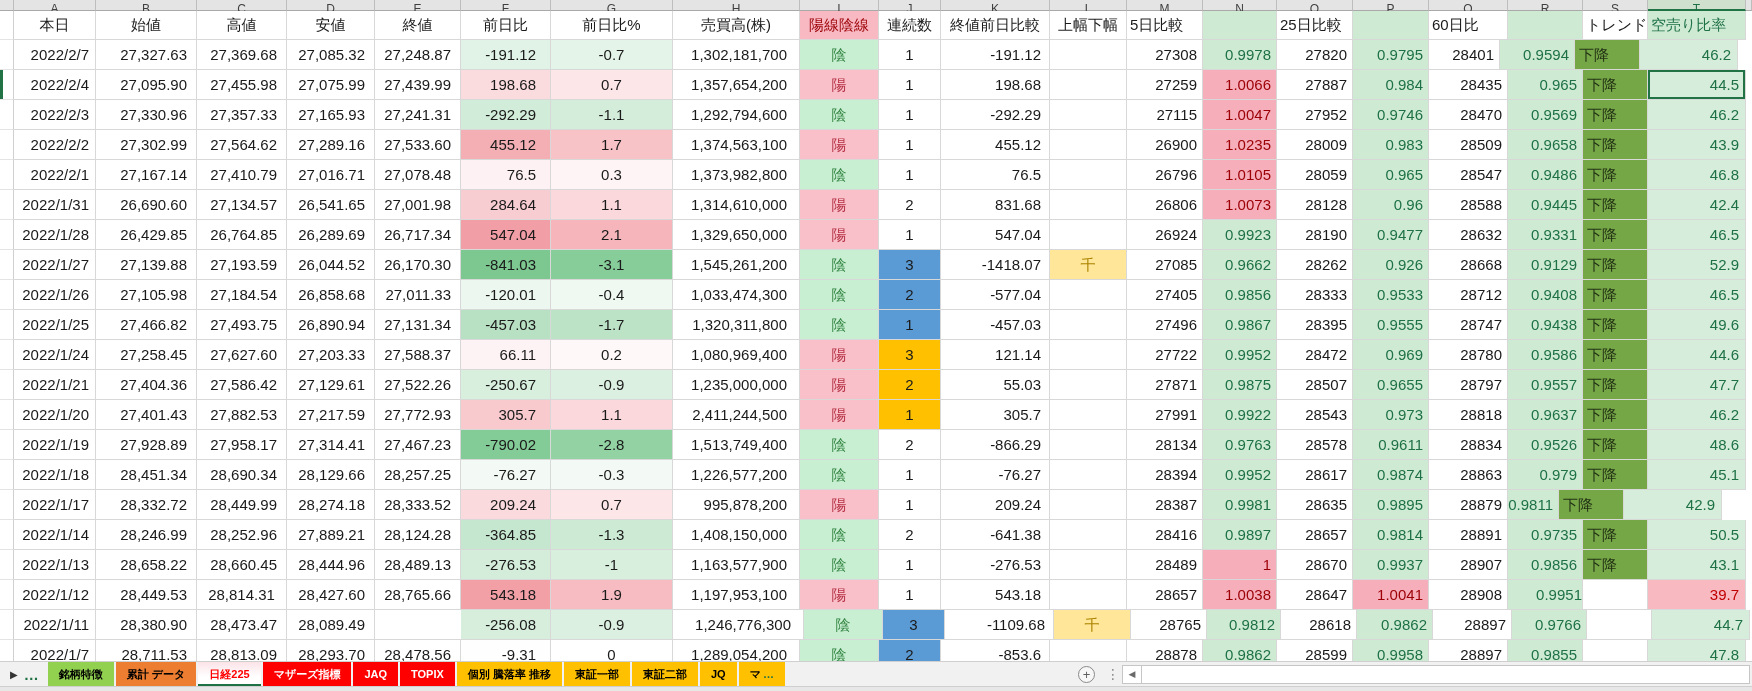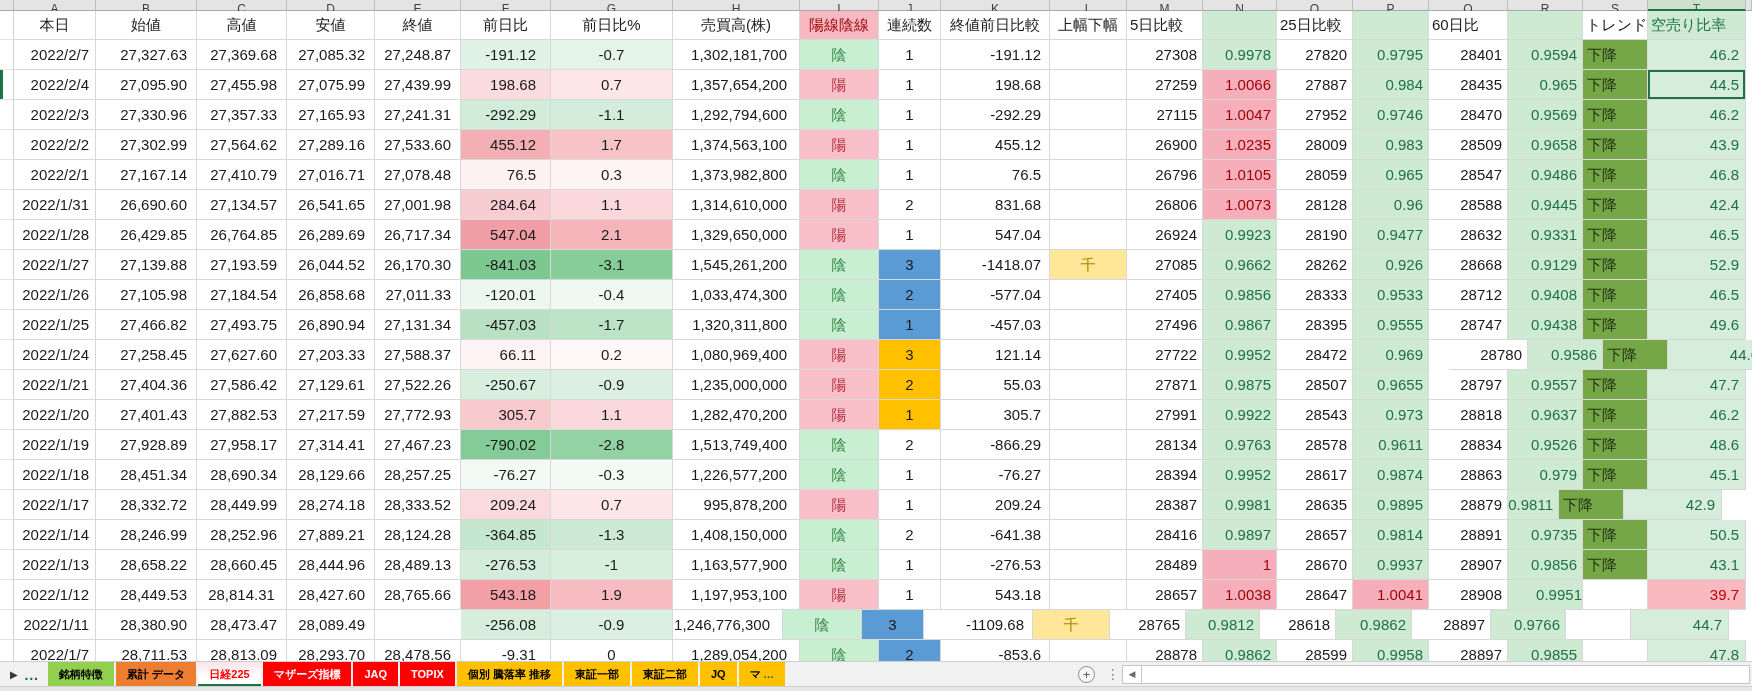--- a/index.html
+++ b/index.html
@@ -117,7 +117,7 @@
         <div class="cell" style="width: 74px; text-align: right; padding-right: 5px; background: rgb(207, 234, 211); color: rgb(30, 113, 69);">0.9978</div>
         <div class="cell" style="width: 76px; text-align: right; padding-right: 5px;">27820</div>
         <div class="cell" style="width: 76px; text-align: right; padding-right: 5px; background: rgb(207, 234, 211); color: rgb(30, 113, 69);">0.9795</div>
-        <div class="cell" style="width: 79px; text-align: right; padding-right: 5px;">28401</div>
+        <div class="cell" style="width: 71px; text-align: right; padding-right: 5px;">28401</div>
         <div class="cell" style="width: 75px; text-align: right; padding-right: 5px; background: rgb(207, 234, 211); color: rgb(30, 113, 69);">0.9594</div>
         <div class="cell" style="width: 65px; text-align: left; padding-left: 4px; background: rgb(118, 167, 71); color: rgb(34, 50, 20);">下降</div>
         <div class="cell" style="width: 98px; text-align: right; padding-right: 6px; background: rgb(213, 237, 218); color: rgb(30, 113, 69);">46.2</div>

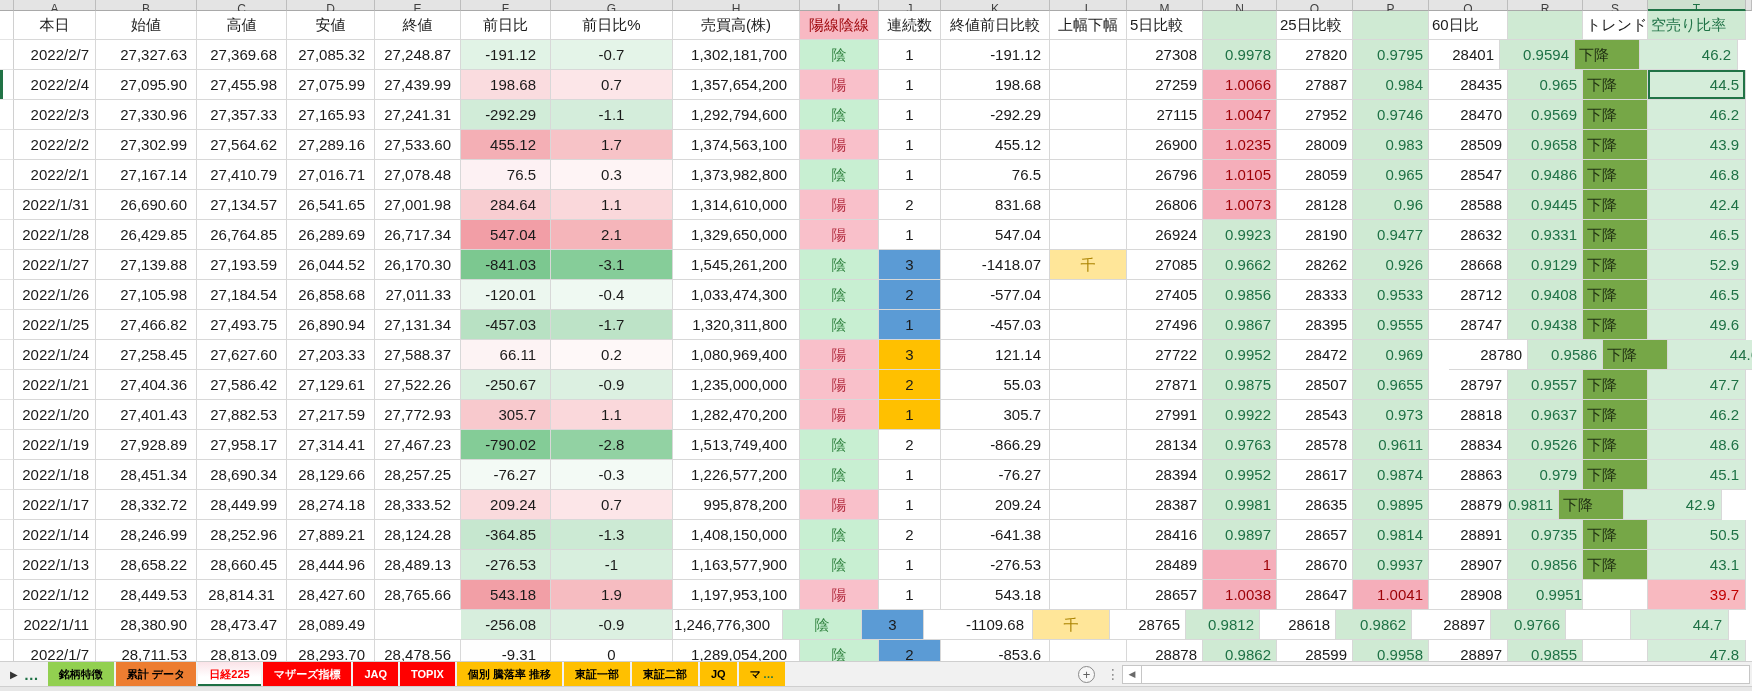--- a/index.html
+++ b/index.html
@@ -349,7 +349,7 @@
         <div class="cell" style="width: 74px; text-align: right; padding-right: 5px; background: rgb(207, 234, 211); color: rgb(30, 113, 69);">0.9952</div>
         <div class="cell" style="width: 76px; text-align: right; padding-right: 5px;">28472</div>
         <div class="cell" style="width: 76px; text-align: right; padding-right: 5px; background: rgb(207, 234, 211); color: rgb(30, 113, 69);">0.969</div>
-        <div class="cell" style="width: 79px; text-align: right; padding-right: 5px; margin-left: 20px;">28780</div>
+        <div class="cell" style="width: 79px; text-align: right; padding-right: 5px;">28780</div>
         <div class="cell" style="width: 75px; text-align: right; padding-right: 5px; background: rgb(207, 234, 211); color: rgb(30, 113, 69); padding-left: 9px;">0.9586</div>
         <div class="cell" style="width: 65px; text-align: left; padding-left: 4px; background: rgb(118, 167, 71); color: rgb(34, 50, 20);">下降</div>
         <div class="cell" style="width: 98px; text-align: right; padding-right: 6px; background: rgb(213, 237, 218); color: rgb(30, 113, 69);">44.6</div>

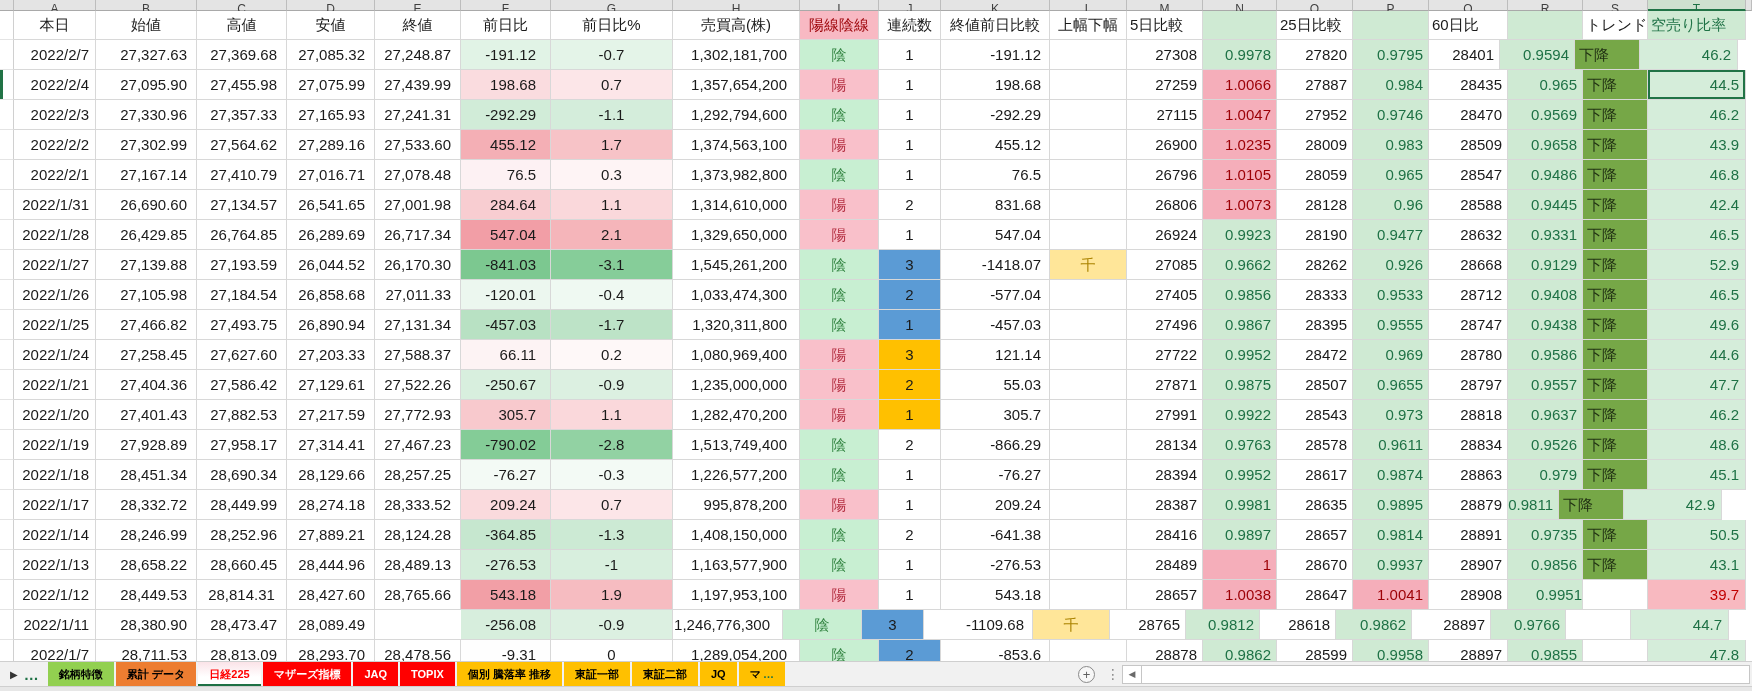--- a/index.html
+++ b/index.html
@@ -386,7 +386,7 @@
         <div class="cell" style="width: 86px; text-align: right; padding-right: 9px;">27,772.93</div>
         <div class="cell" style="width: 90px; text-align: right; padding-right: 14px; background: rgb(248, 201, 205);">305.7</div>
         <div class="cell" style="width: 122px; text-align: center; background: rgb(250, 216, 219);">1.1</div>
-        <div class="cell" style="width: 127px; text-align: right; padding-right: 12px;">1,282,470,200</div>
+        <div class="cell" style="width: 127px; text-align: right; padding-right: 12px;">2,411,244,500</div>
         <div class="cell" style="width: 79px; text-align: center; background: rgb(249, 192, 202); color: rgb(182, 51, 69);">陽</div>
         <div class="cell" style="width: 62px; text-align: center; background: rgb(255, 192, 0);">1</div>
         <div class="cell" style="width: 109px; text-align: right; padding-right: 8px;">305.7</div>

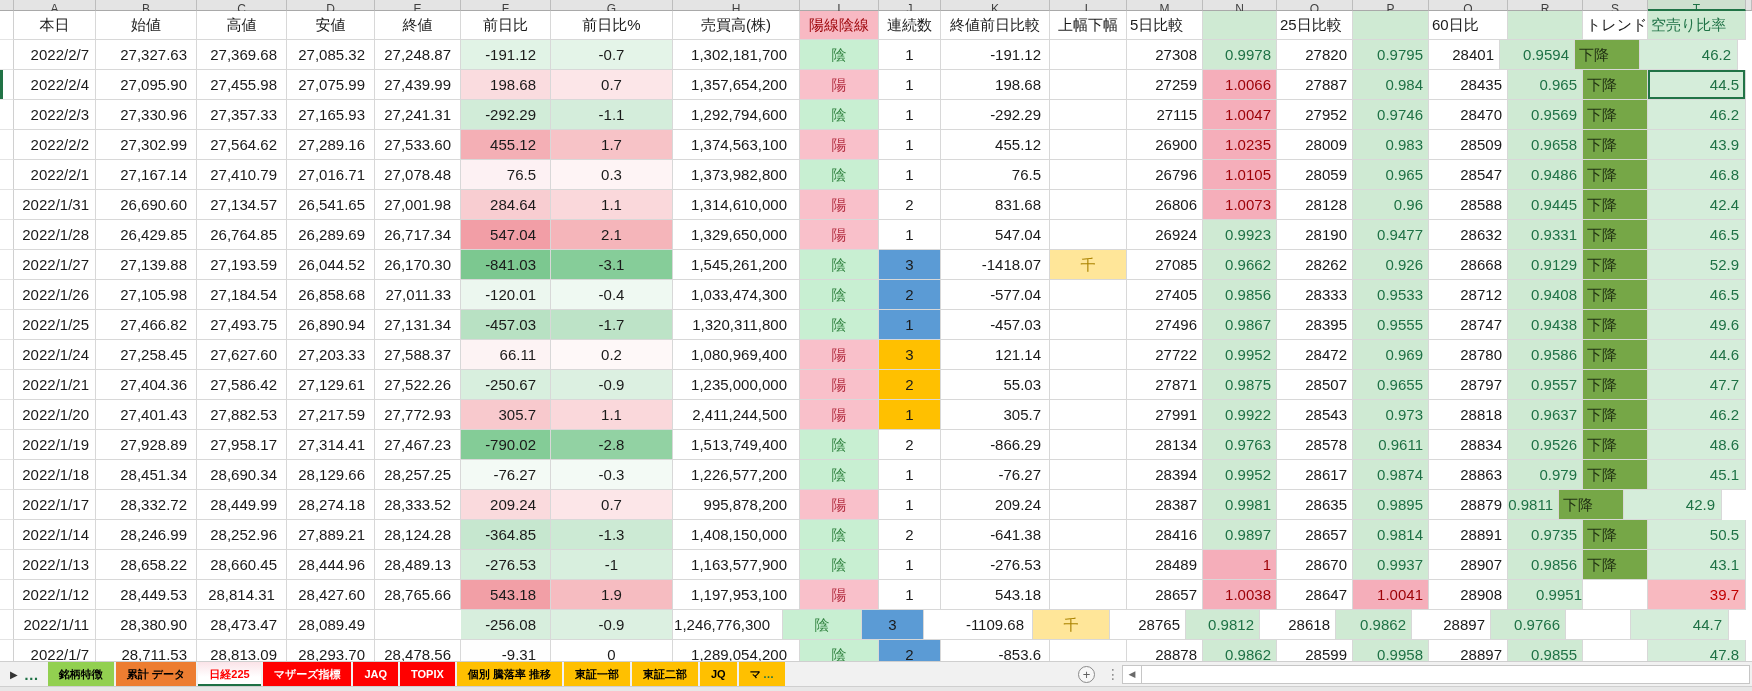--- a/index.html
+++ b/index.html
@@ -547,7 +547,7 @@
         <div class="cell" style="width: 86px; text-align: right; padding-right: 9px; margin-top: 29px;">28,222.48</div>
         <div class="cell" style="width: 90px; text-align: right; padding-right: 14px; background: rgb(215, 238, 221);">-256.08</div>
         <div class="cell" style="width: 122px; text-align: center; background: rgb(220, 240, 225);">-0.9</div>
-        <div class="cell" style="width: 110px; text-align: right; padding-right: 12px;">1,246,776,300</div>
+        <div class="cell" style="width: 131px; text-align: right; padding-right: 12px;">1,246,776,300</div>
         <div class="cell" style="width: 79px; text-align: center; background: rgb(200, 239, 210); color: rgb(51, 133, 66);">陰</div>
         <div class="cell" style="width: 62px; text-align: center; background: rgb(91, 155, 213);">3</div>
         <div class="cell" style="width: 109px; text-align: right; padding-right: 8px;">-1109.68</div>

